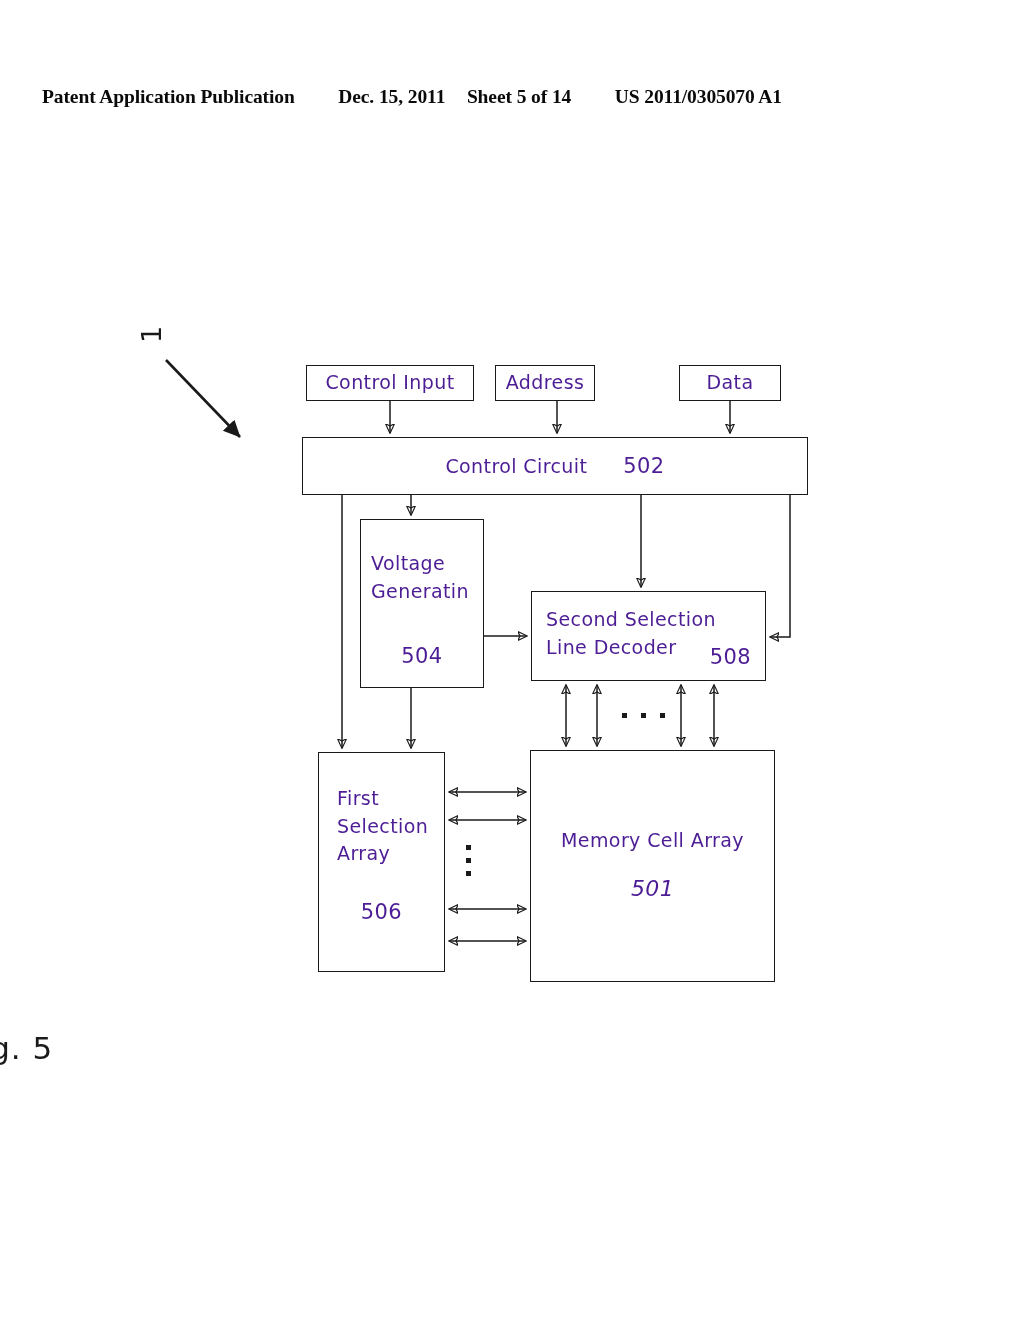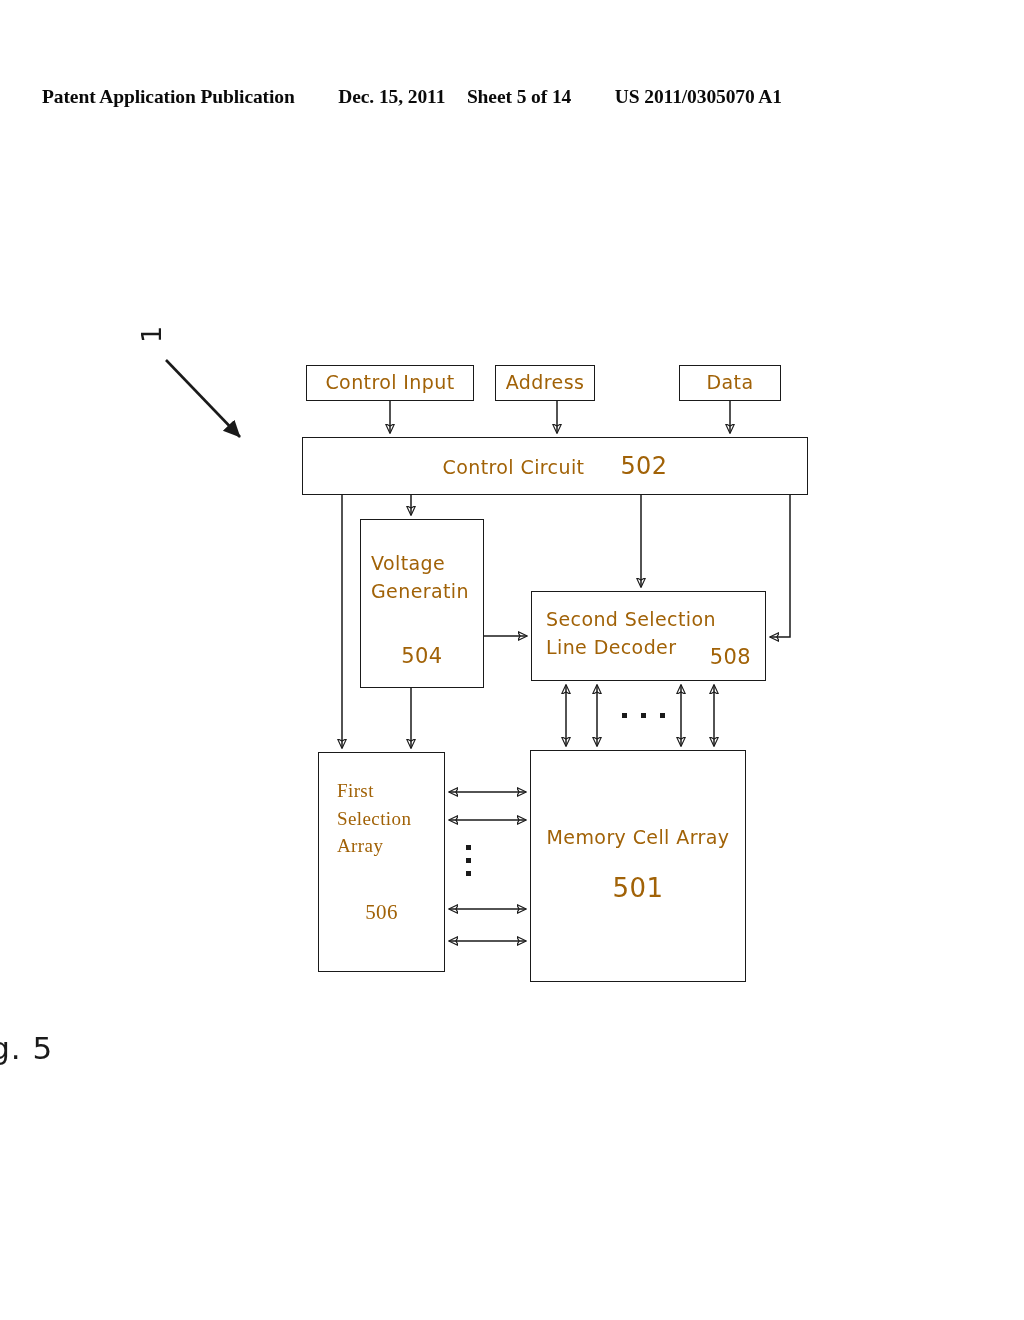--- a/index.html
+++ b/index.html
@@ -49,7 +49,7 @@
     box-sizing: border-box;
     border: 1.6px solid #1a1a1a;
     background: #ffffff;
-    color: #a16207;
+    color: #4c1d95;
     font-family: "DejaVu Sans", sans-serif;
     font-size: 19px;
     line-height: 1.45;

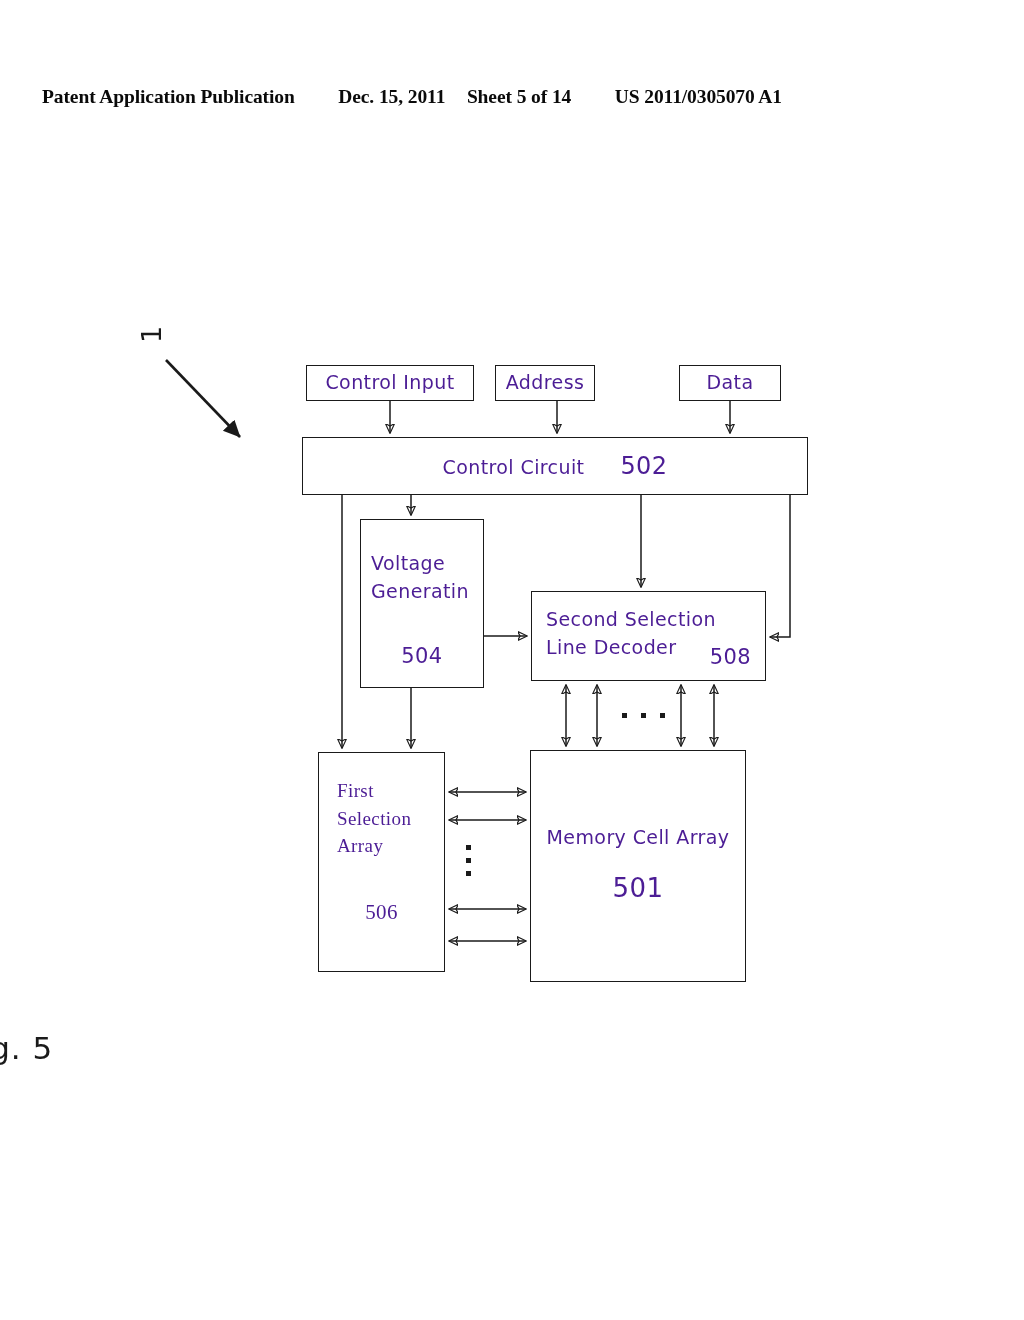--- a/index.html
+++ b/index.html
@@ -71,7 +71,7 @@
     display: flex; align-items: center; justify-content: center;
   }
   #box-control-circuit .inner { display: flex; align-items: baseline; }
-  #box-control-circuit .refnum { margin-left: 36px; font-size: 24px; }
+  #box-control-circuit .refnum { margin-left: 36px; font-size: 21px; }
 
   
   #box-control-input { left: 306px; top: 365px; width: 168px; height: 36px; }

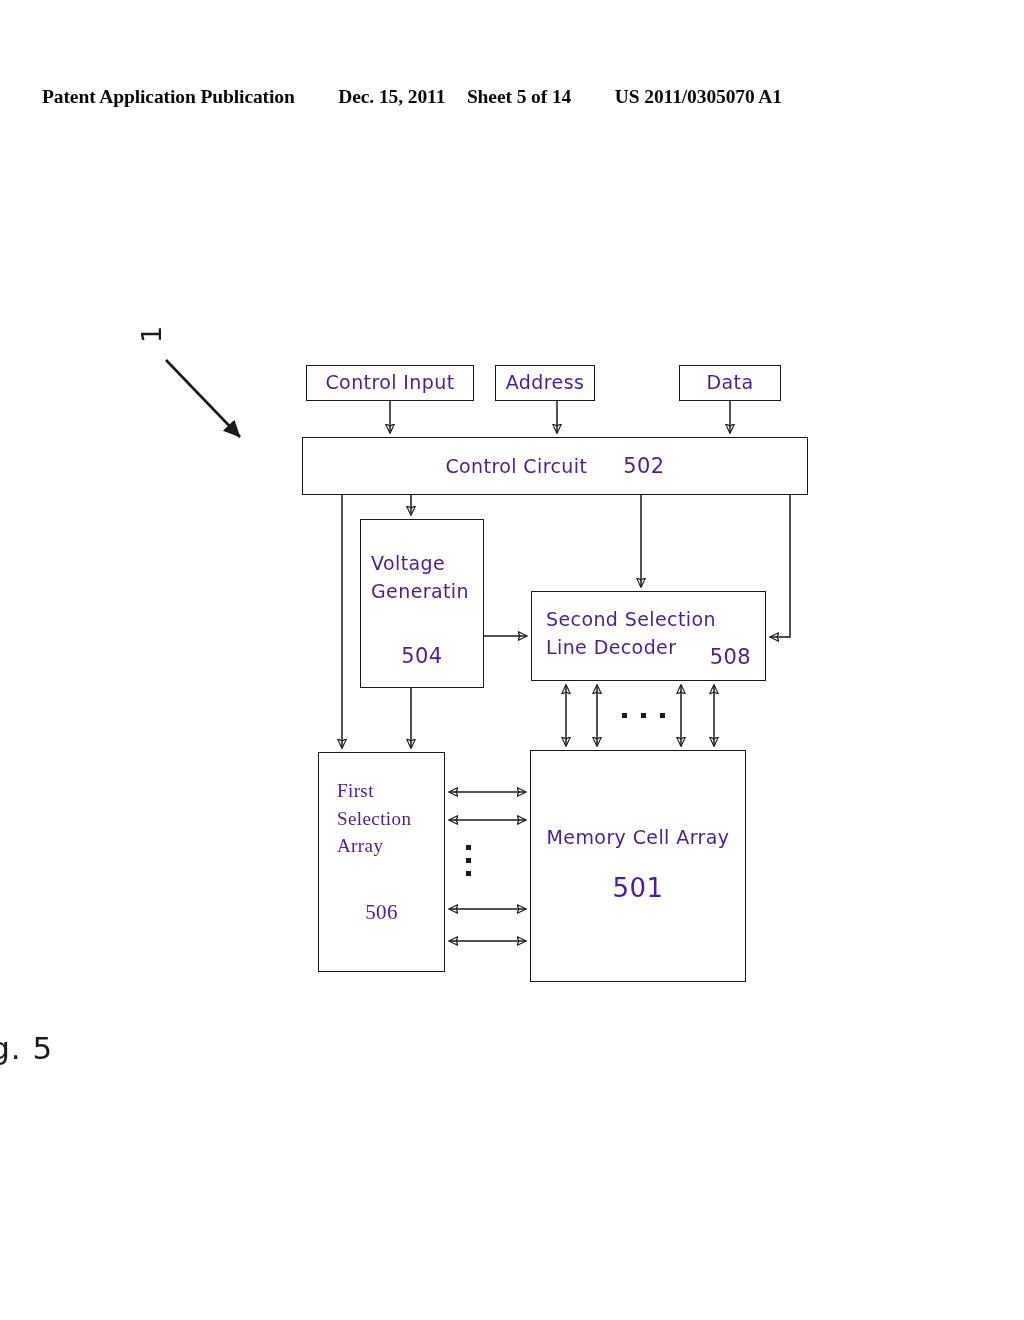--- a/index.html
+++ b/index.html
@@ -100,8 +100,7 @@
   
   #box-first-sel {
     left: 318px; top: 752px; width: 127px; height: 220px;
-    padding: 24px 0 0 18px;
-    font-family: Liberation Serif, serif;
+    padding: 32px 0 0 18px;
   }
   #box-first-sel .refnum {
     position: absolute; left: 0; right: 0; bottom: 44px;

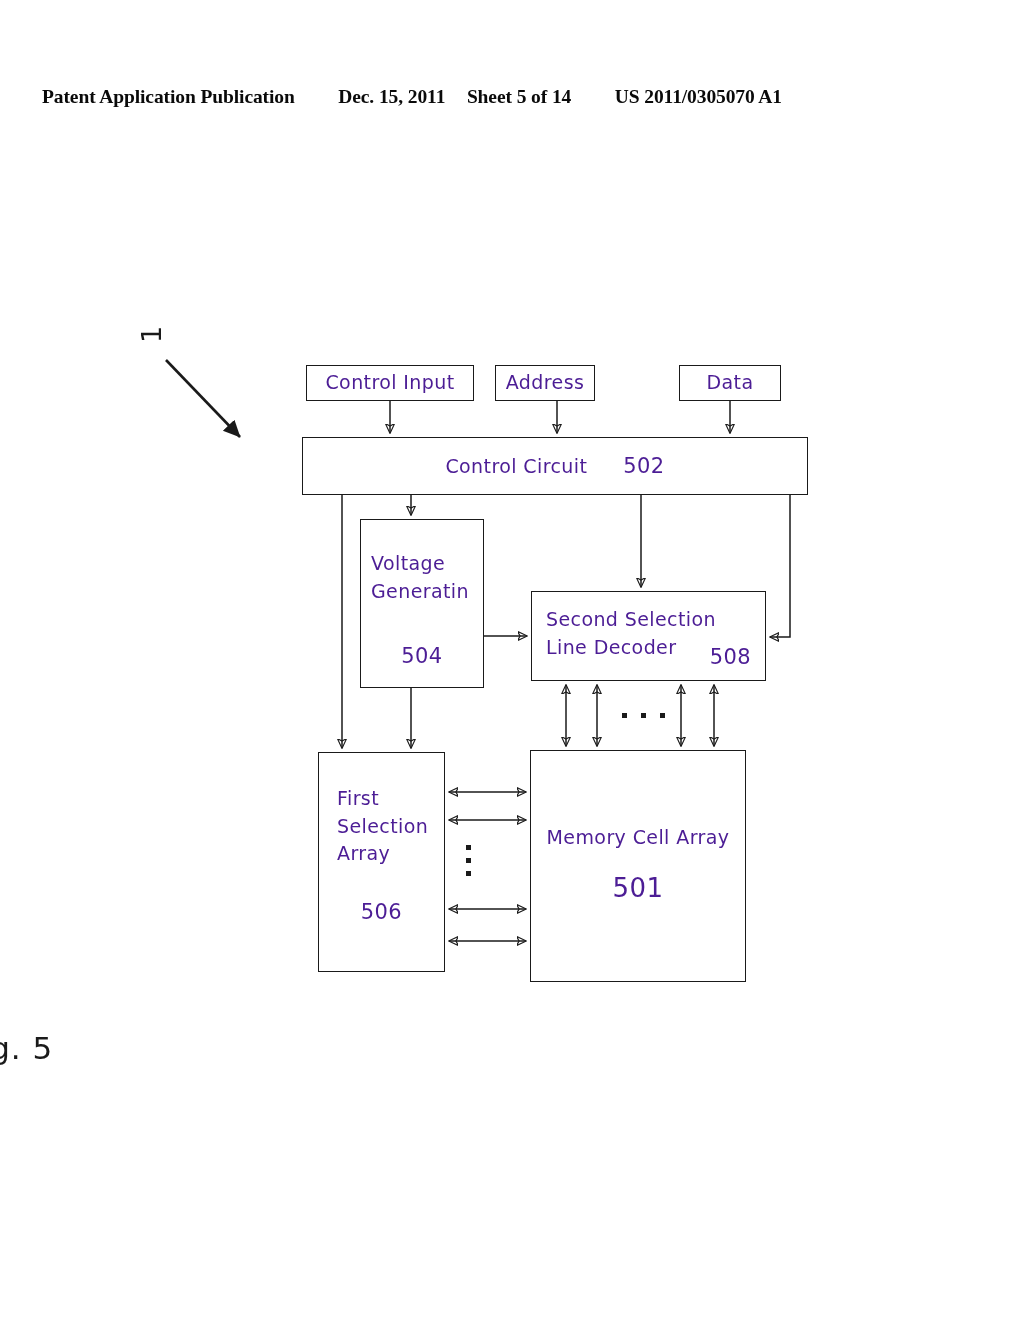--- a/index.html
+++ b/index.html
@@ -109,7 +109,7 @@
 
   
   #box-memory-array {
-    left: 530px; top: 750px; width: 216px; height: 232px;
+    left: 530px; top: 750px; width: 245px; height: 232px;
     display: flex; flex-direction: column;
     align-items: center; justify-content: center; text-align: center;
   }

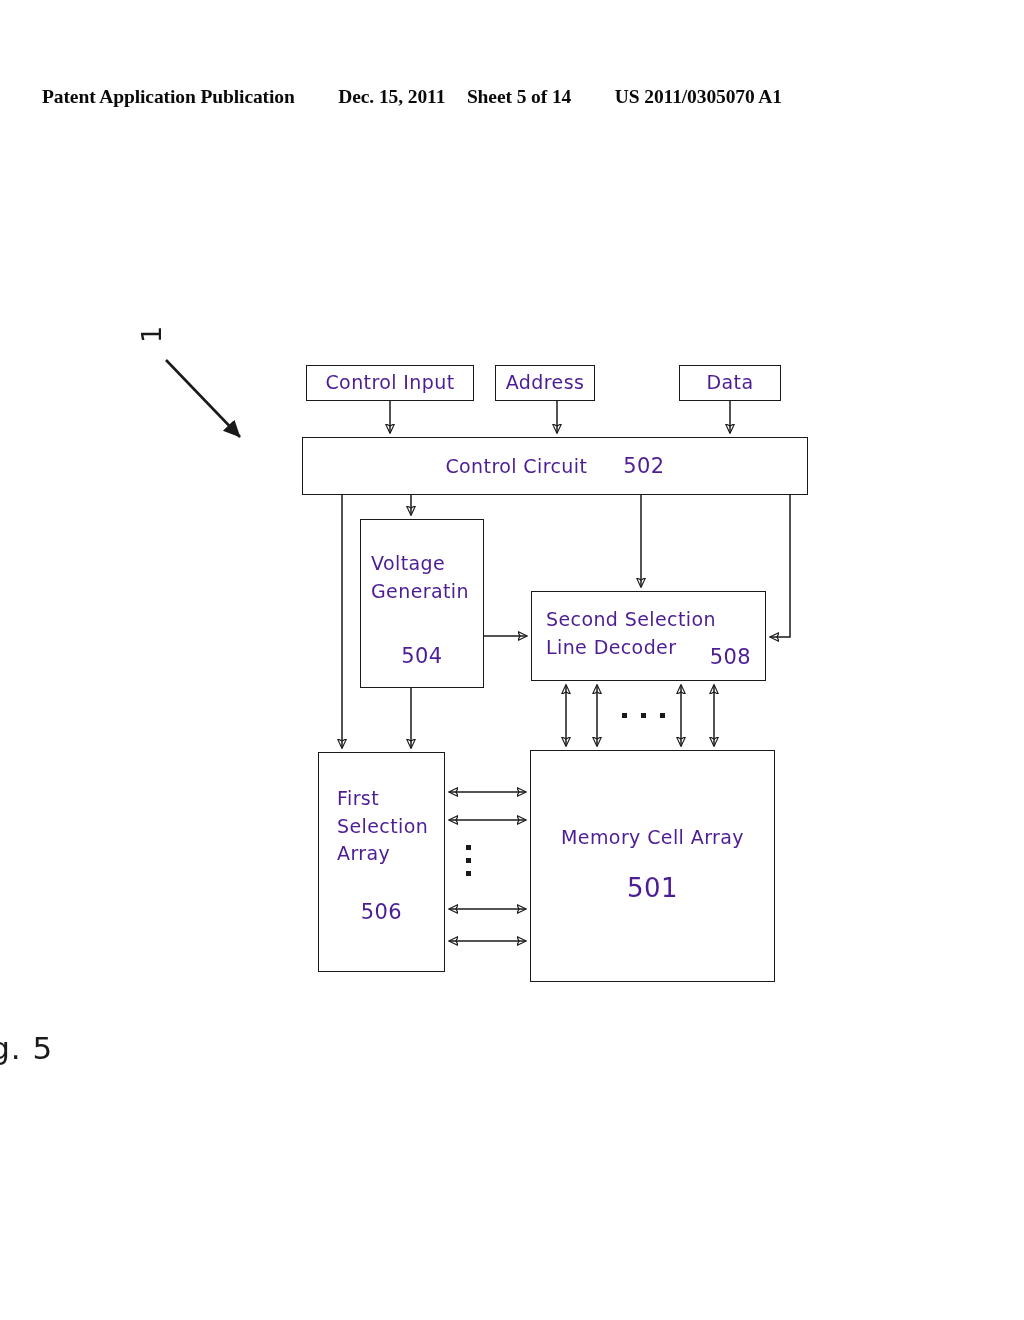--- a/index.html
+++ b/index.html
@@ -113,7 +113,7 @@
     display: flex; flex-direction: column;
     align-items: center; justify-content: center; text-align: center;
   }
-  #box-memory-array .refnum { font-size: 26px; margin-top: 18px; }
+  #box-memory-array .refnum { font-size: 22px; margin-top: 18px; font-style: italic; }
 
   
   #wires {

